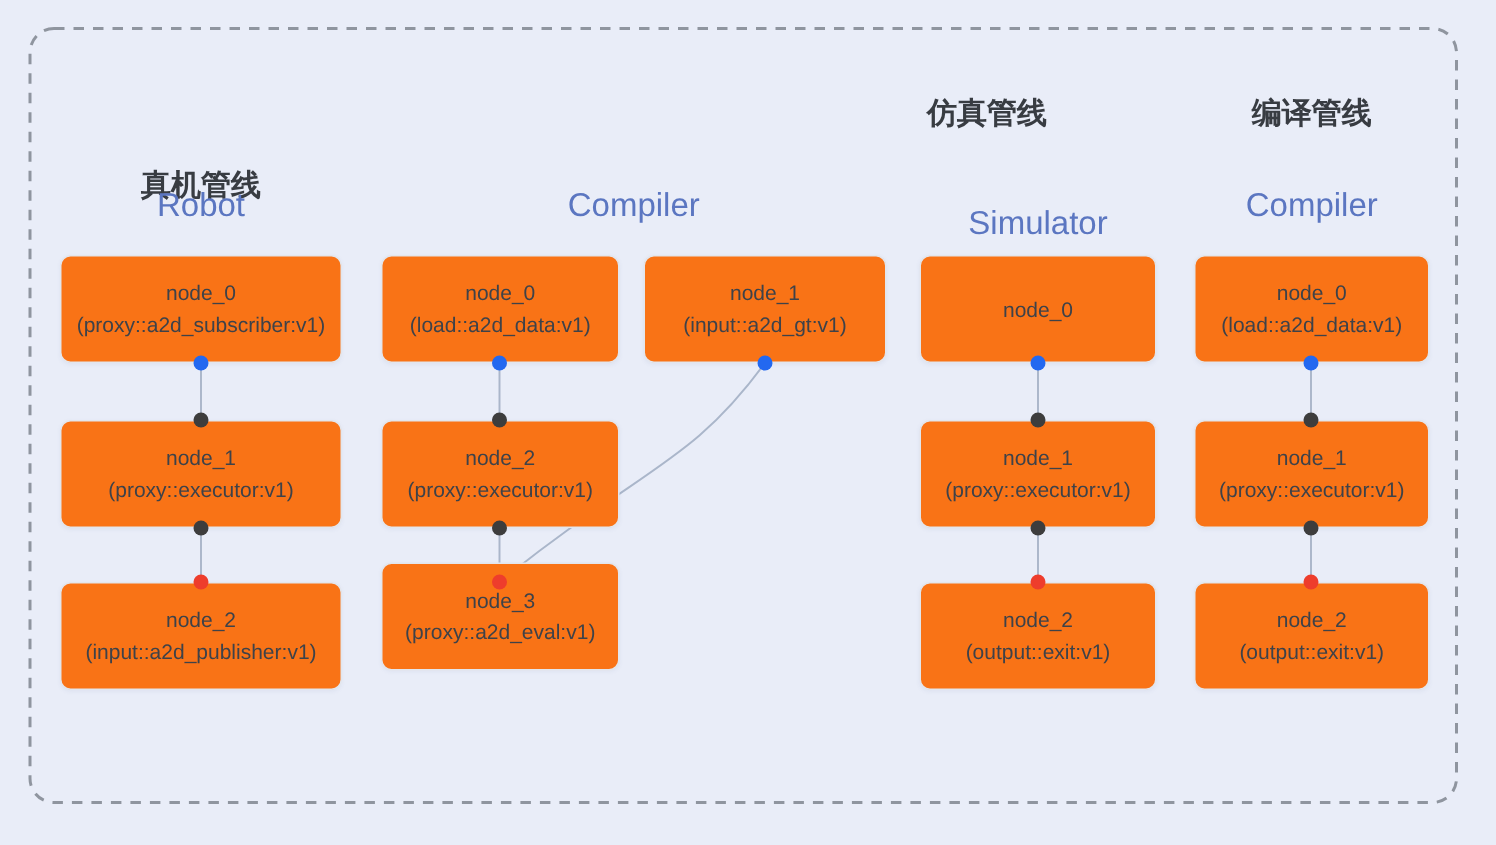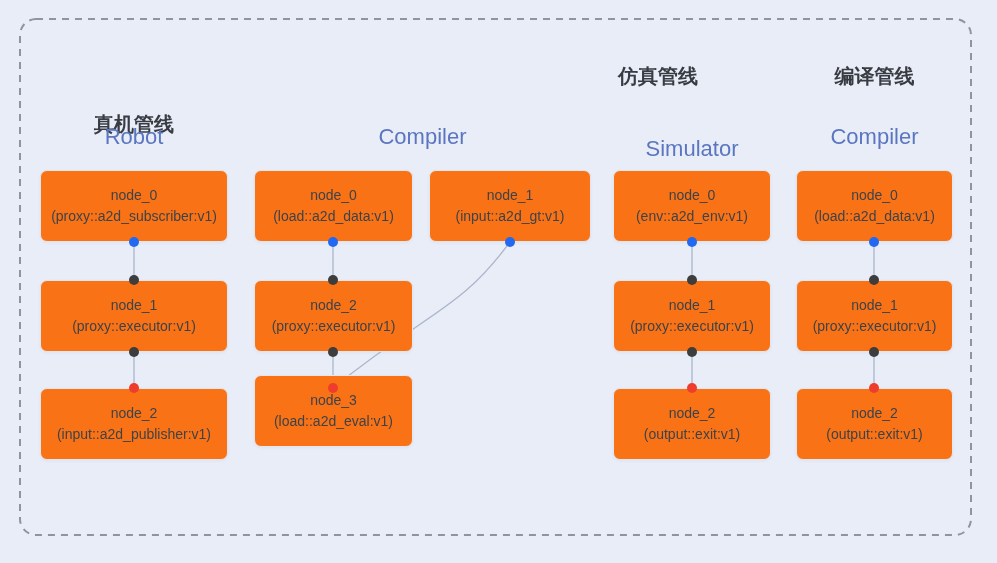--- a/index.html
+++ b/index.html
@@ -90,7 +90,6 @@
 
   <div class="node" style="left:613px;top:170px;width:158px;">
     <div class="n-name">node_0</div>
-    <div class="n-type">(env::a2d_env:v1)</div>
   </div>
   <div class="node" style="left:613px;top:280px;width:158px;">
     <div class="n-name">node_1</div>

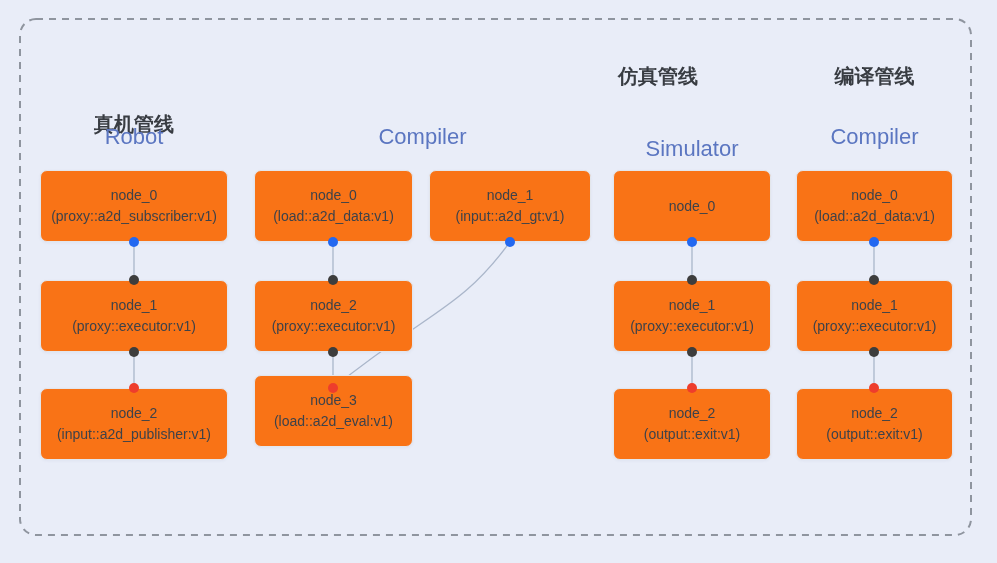--- a/index.html
+++ b/index.html
@@ -85,7 +85,7 @@
   </div>
   <div class="node" style="left:254px;top:375px;width:159px;">
     <div class="n-name">node_3</div>
-    <div class="n-type">(load::a2d_eval:v1)</div>
+    <div class="n-type">(proxy::a2d_eval:v1)</div>
   </div>
 
   <div class="node" style="left:613px;top:170px;width:158px;">

